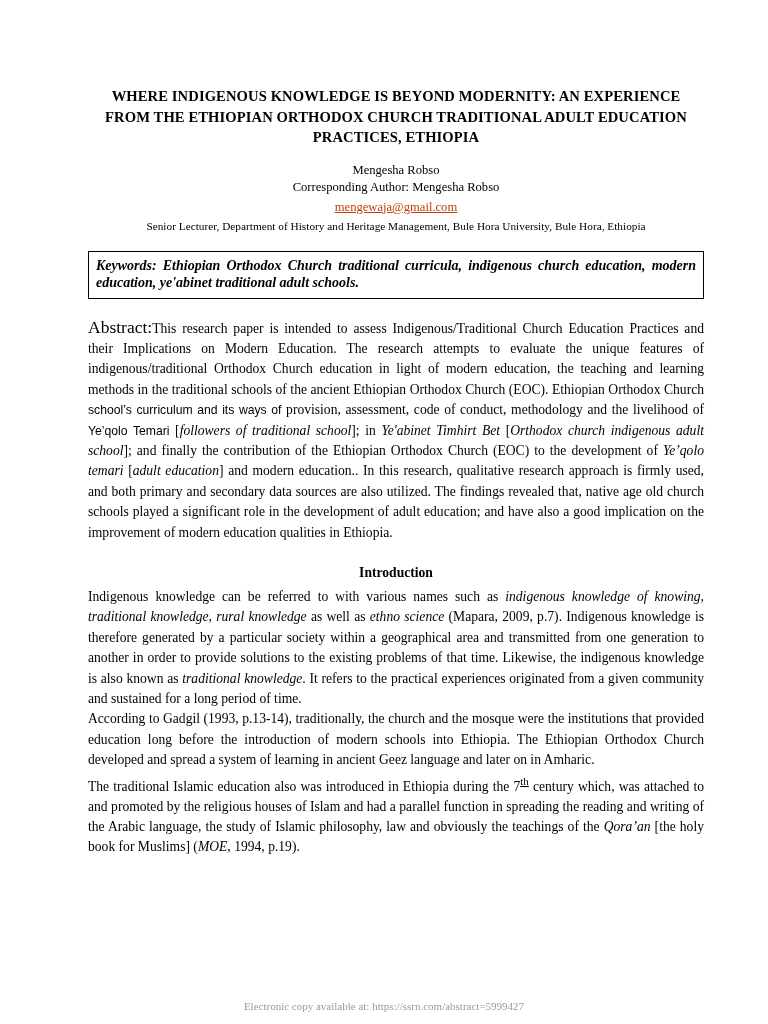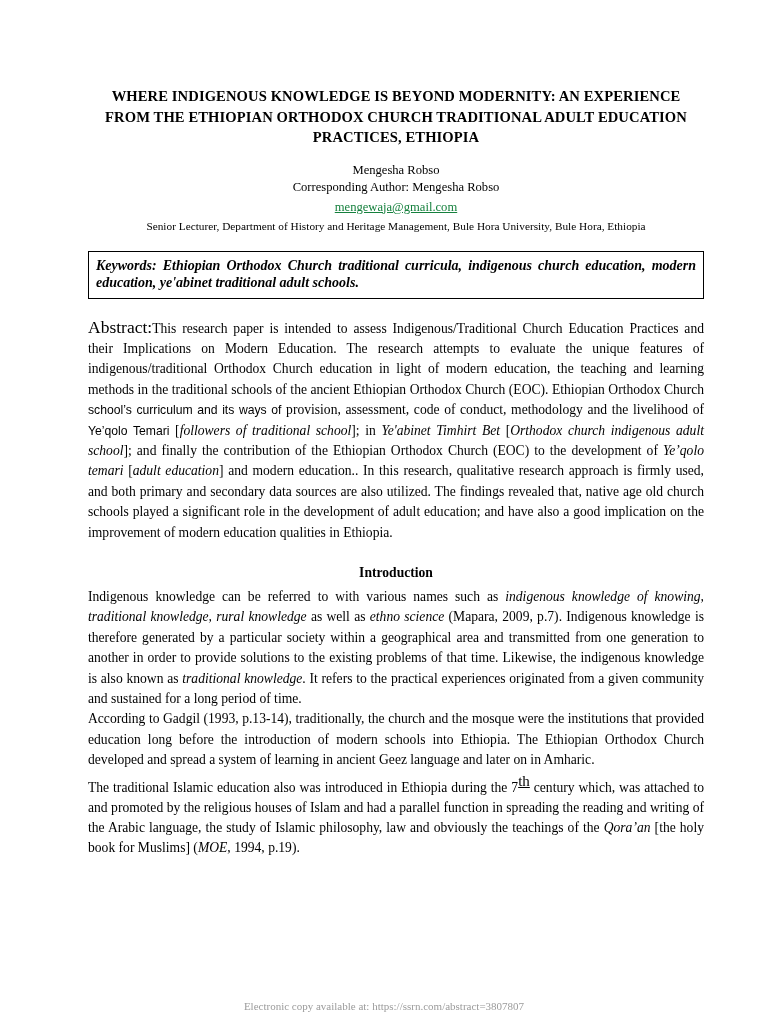--- a/index.html
+++ b/index.html
@@ -42,7 +42,7 @@
   }
   .email {
     font-size: 12.6px;
-    color: #15803d;
+    color: #c2410c;
     text-decoration: underline;
   }
   .affiliation {

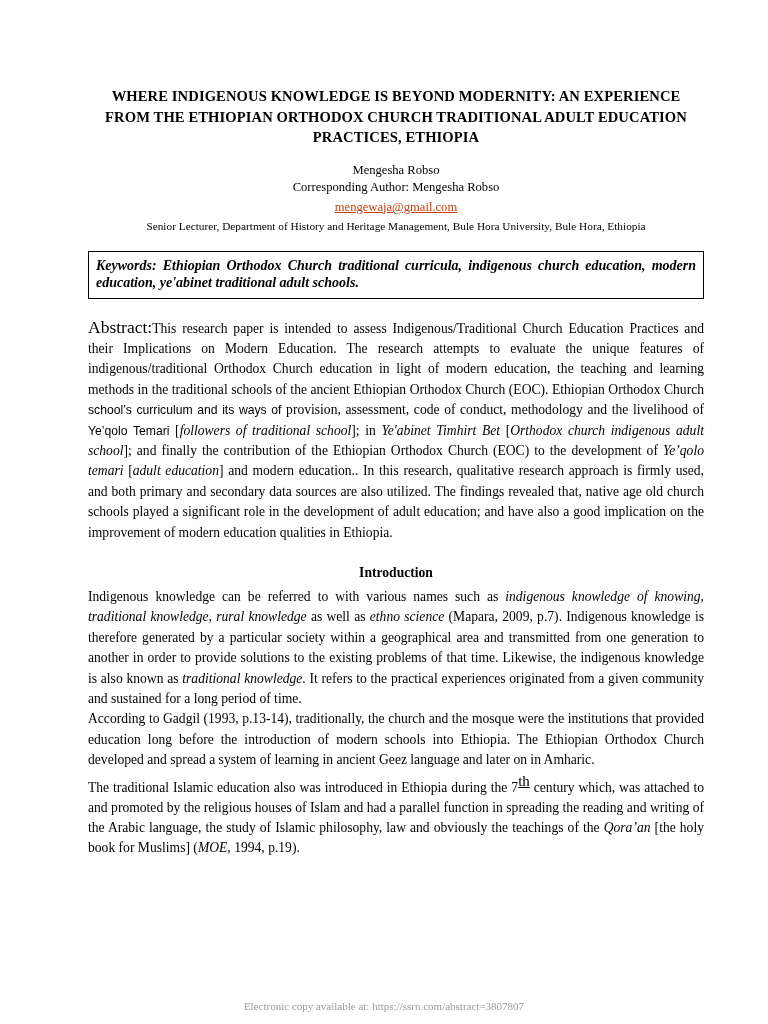--- a/index.html
+++ b/index.html
@@ -96,7 +96,7 @@
   .body-wrap {
     margin-top: 6px;
   }
-  sup { font-size: 15px; vertical-align: super; text-decoration: underline; }
+  sup { font-size: 11px; vertical-align: super; text-decoration: underline; }
   .footer {
     position: absolute;
     left: 0;

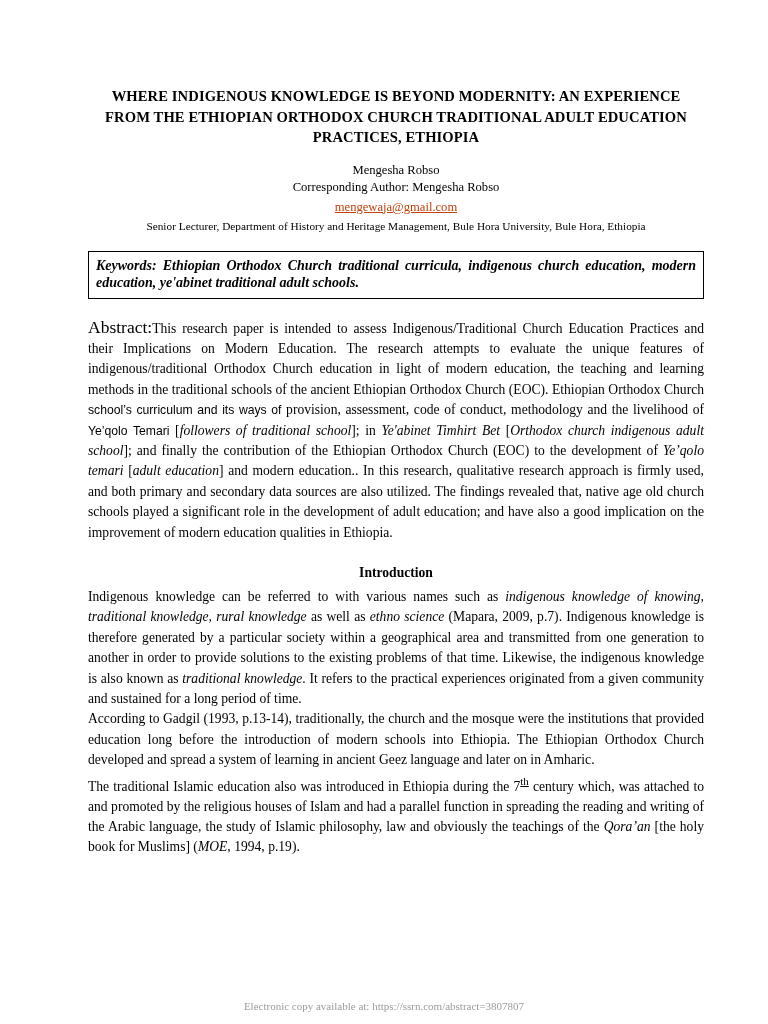--- a/index.html
+++ b/index.html
@@ -138,7 +138,7 @@
     <p class="body-par"><span>The traditional Islamic education also was introduced in Ethiopia during the 7</span><sup>th</sup><span> century which, was attached to and promoted by the religious houses of Islam and had a parallel function in spreading the reading and writing of the Arabic language, the study of Islamic philosophy, law and obviously the teachings of the </span><span class="ital">Qora’an</span><span> [the holy book for Muslims] (</span><span class="ital">MOE</span><span>, 1994, p.19).</span></p>
   </div>
 
-  <div class="footer">Electronic copy available at: https://ssrn.com/abstract=3807807</div>
+  <div class="footer">Electronic copy available at: https://ssrn.com/abstract=5999427</div>
 </div>
 
 </body></html>

